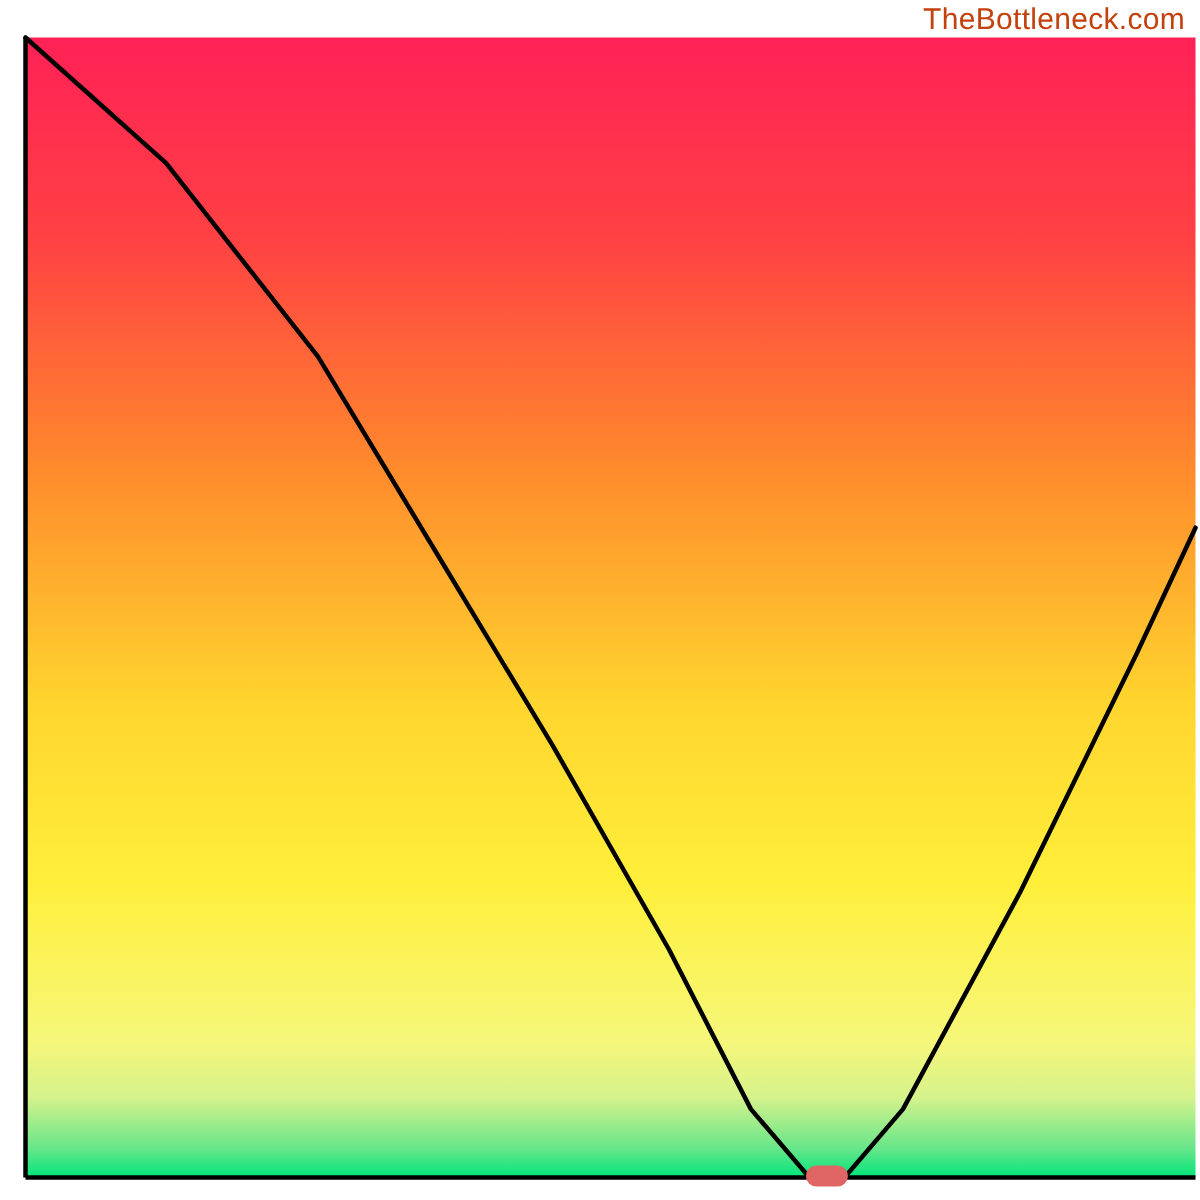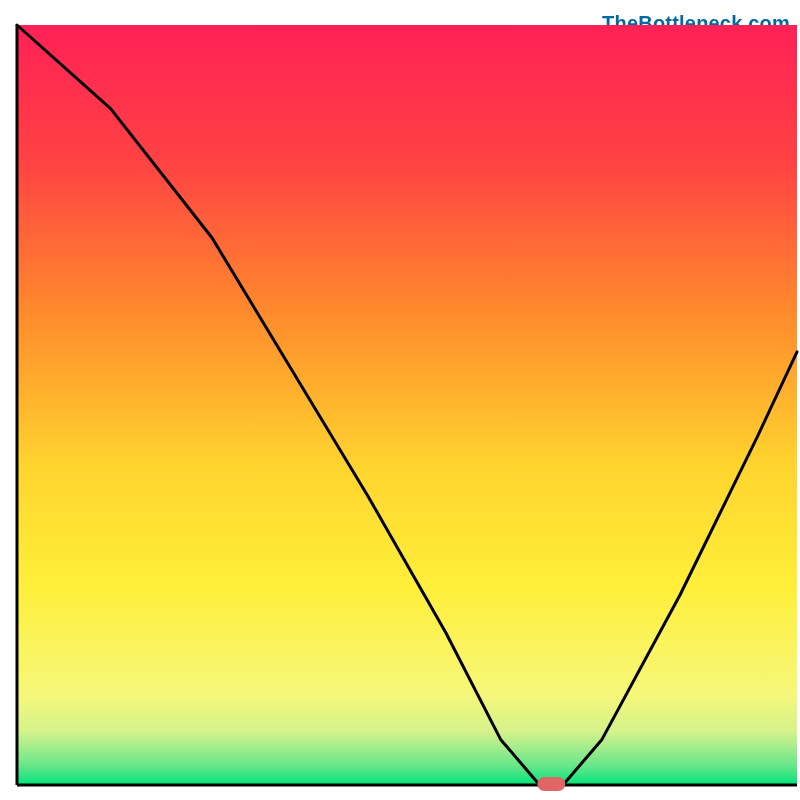--- a/index.html
+++ b/index.html
@@ -18,11 +18,11 @@
   }
   .attribution {
     position: absolute;
-    top: 12px;
+    top: 2px;
     right: 10px;
     font-size: 20px;
-    color: #0369a1;
-    font-weight: 700;
+    color: #c2410c;
+    font-weight: 400;
     letter-spacing: 0.2px;
   }
   svg.plot {

